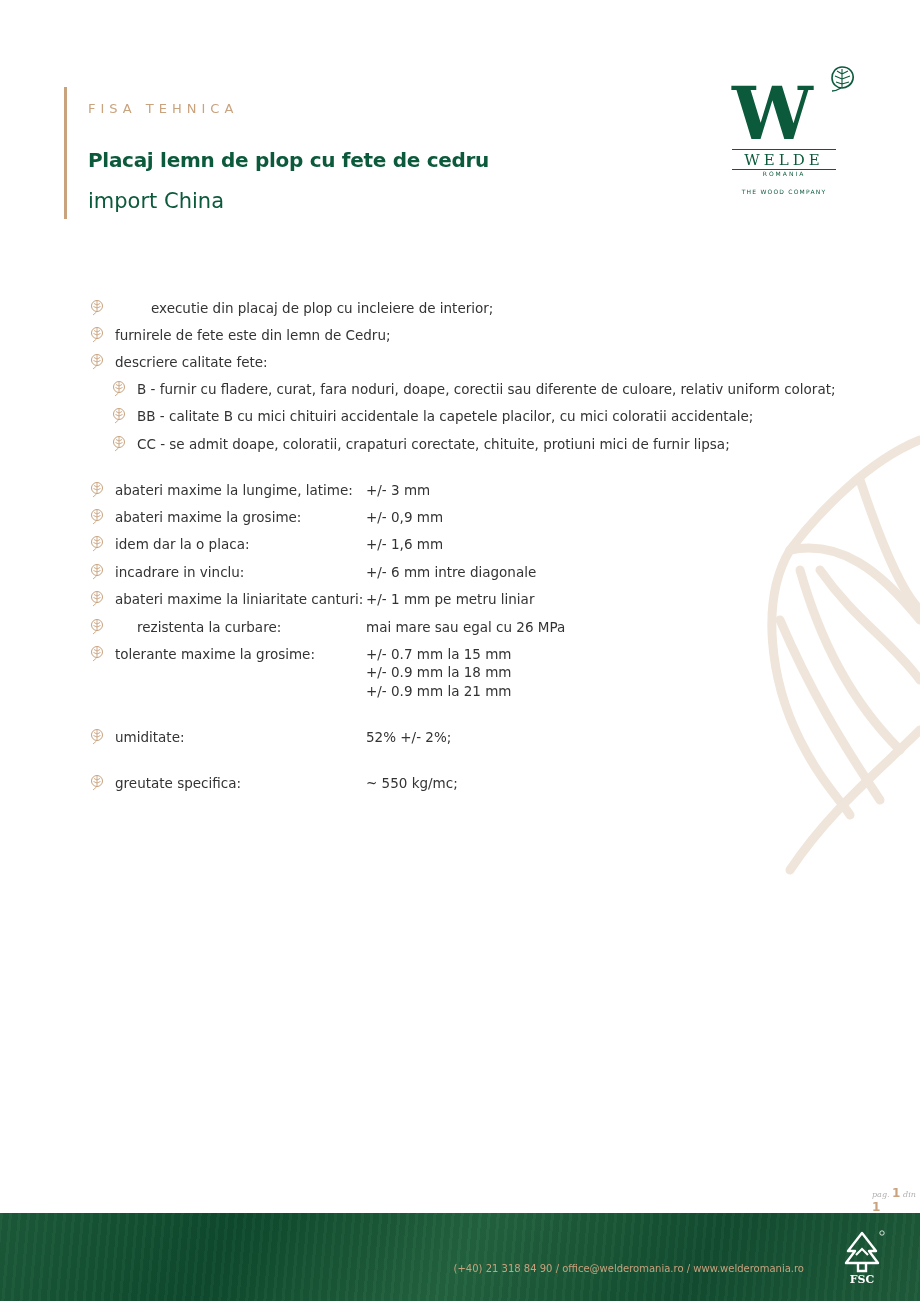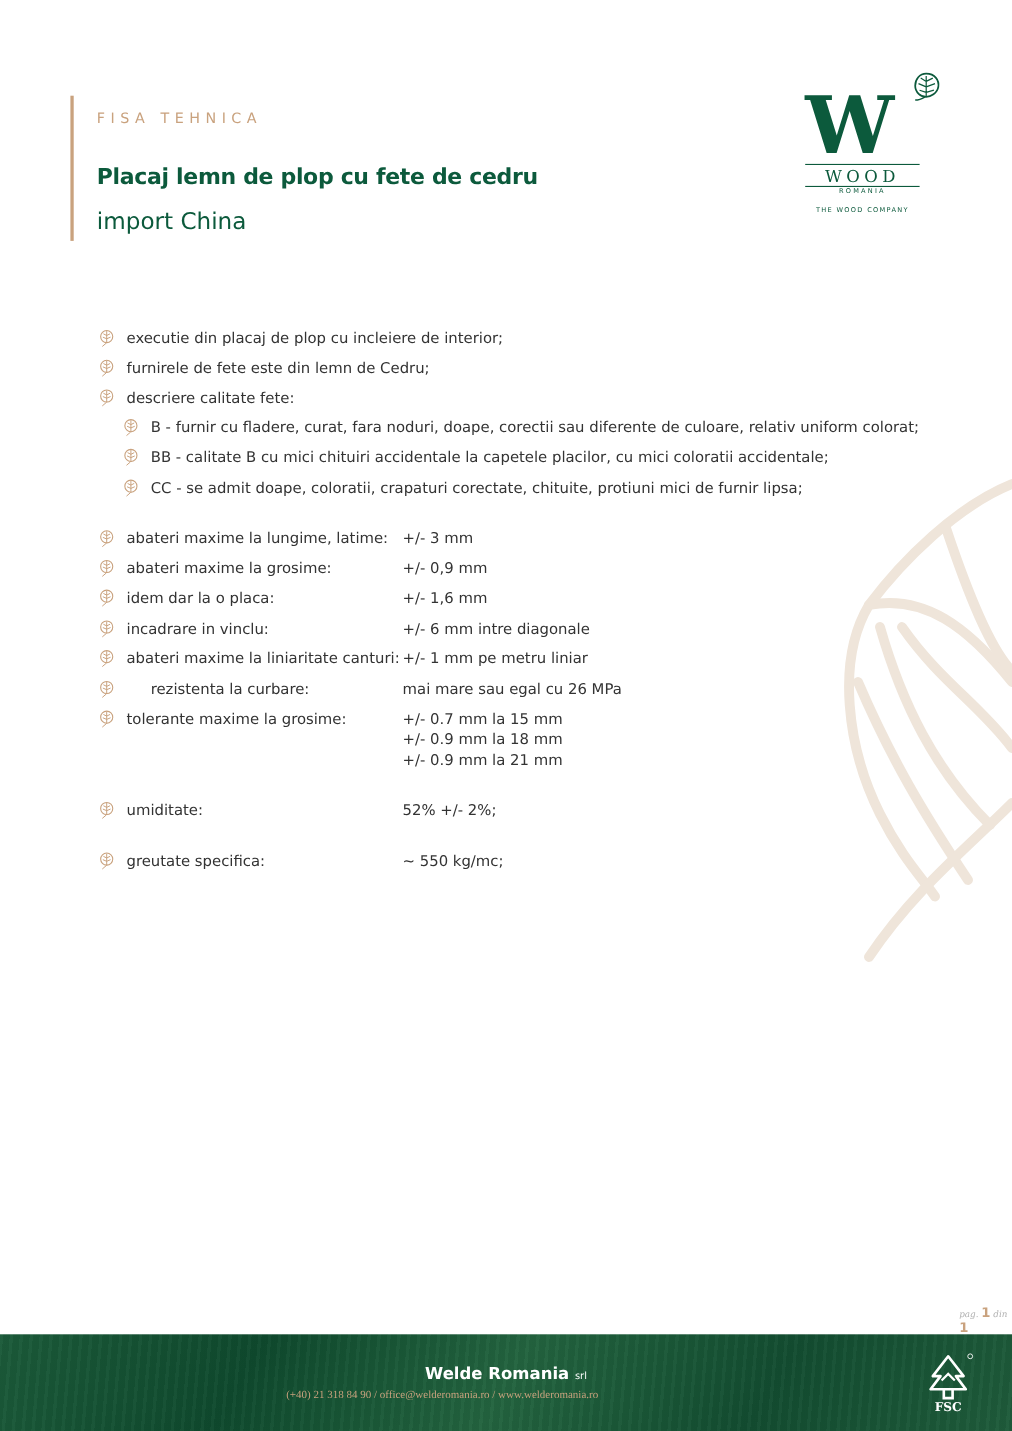--- a/index.html
+++ b/index.html
@@ -105,7 +105,7 @@
     <path d="M14 5 L14 24 M14 10 L9 7 M14 10 L20 7 M14 15 L7 12 M14 15 L22 12 M14 20 L8 18 M14 20 L21 18" stroke="#0c5a3c" stroke-width="1.1" fill="none"></path>
     <path d="M13 24 Q8 27 4 27" stroke="#0c5a3c" stroke-width="1.4" fill="none"></path>
   </svg>
-  <div class="logo-welde">WOOD</div>
+  <div class="logo-welde">WELDE</div>
   <div class="logo-romania">ROMANIA</div>
   <div class="logo-tagline">THE WOOD COMPANY</div>
 </div>

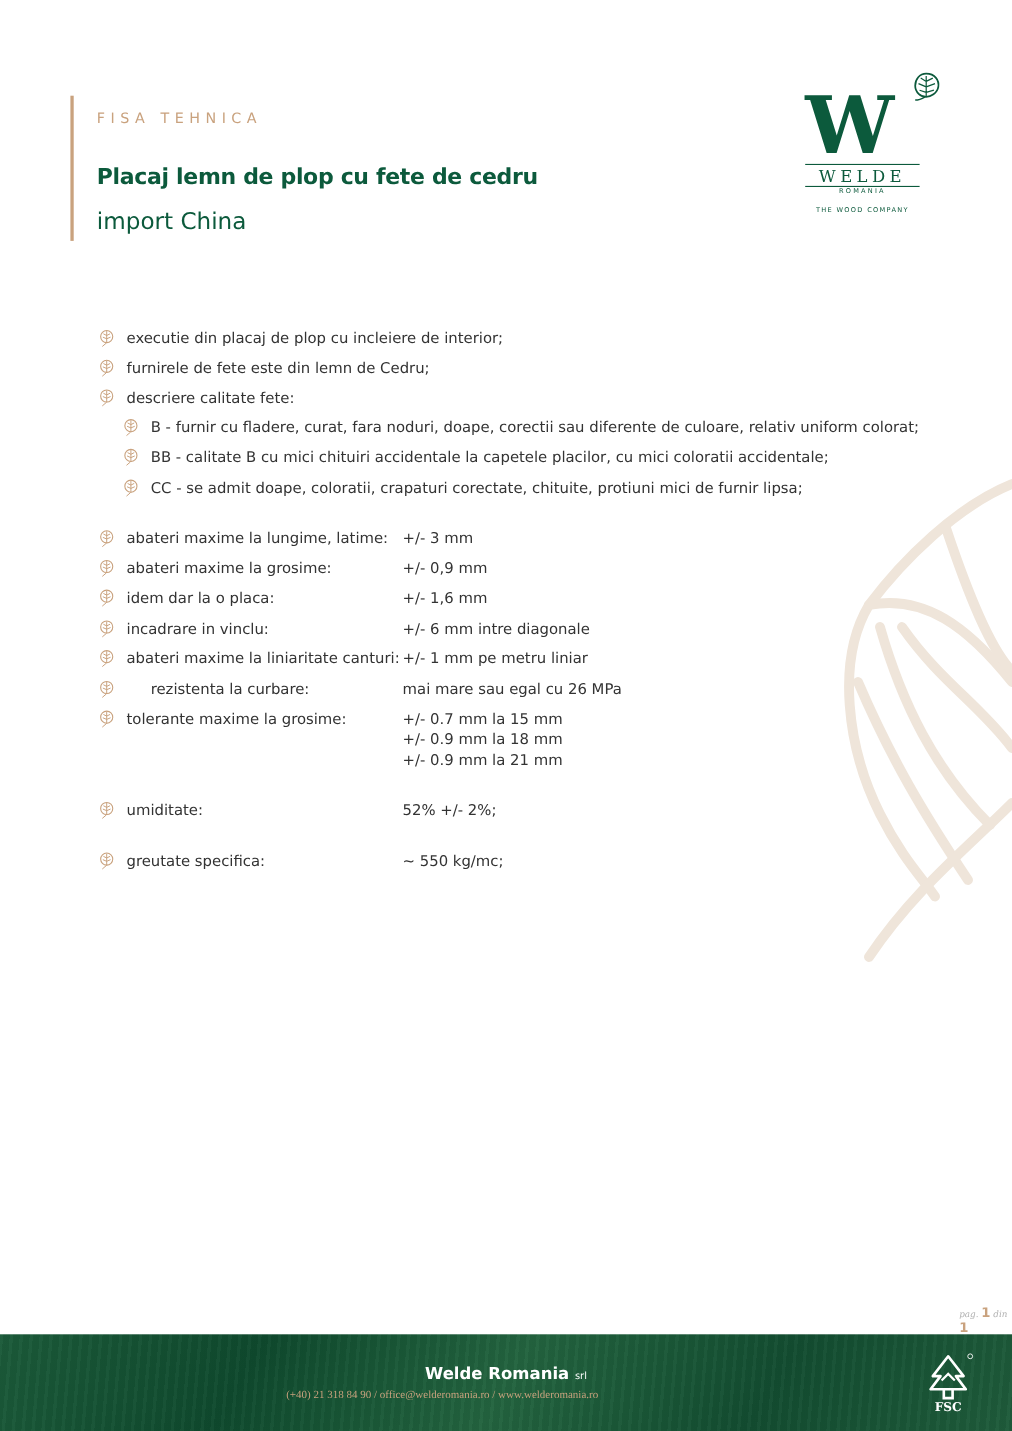--- a/index.html
+++ b/index.html
@@ -122,7 +122,7 @@
   </g>
 </svg>
 
-<div class="bullet" style="left:88px; top:299px;">
+<div class="bullet" style="left:88px; top:299px;gap:36px;">
   <svg class="icon" viewBox="0 0 18 18">
       <circle cx="9" cy="7" r="5.5" fill="none" stroke="#c9a27e" stroke-width="1"></circle>
       <path d="M9 2 L9 13 M9 6 L6 4.5 M9 6 L12 4.5 M9 9 L5.5 7.5 M9 9 L12.5 7.5 M8.5 13 L5 16" stroke="#c9a27e" stroke-width="0.9" fill="none"></path>

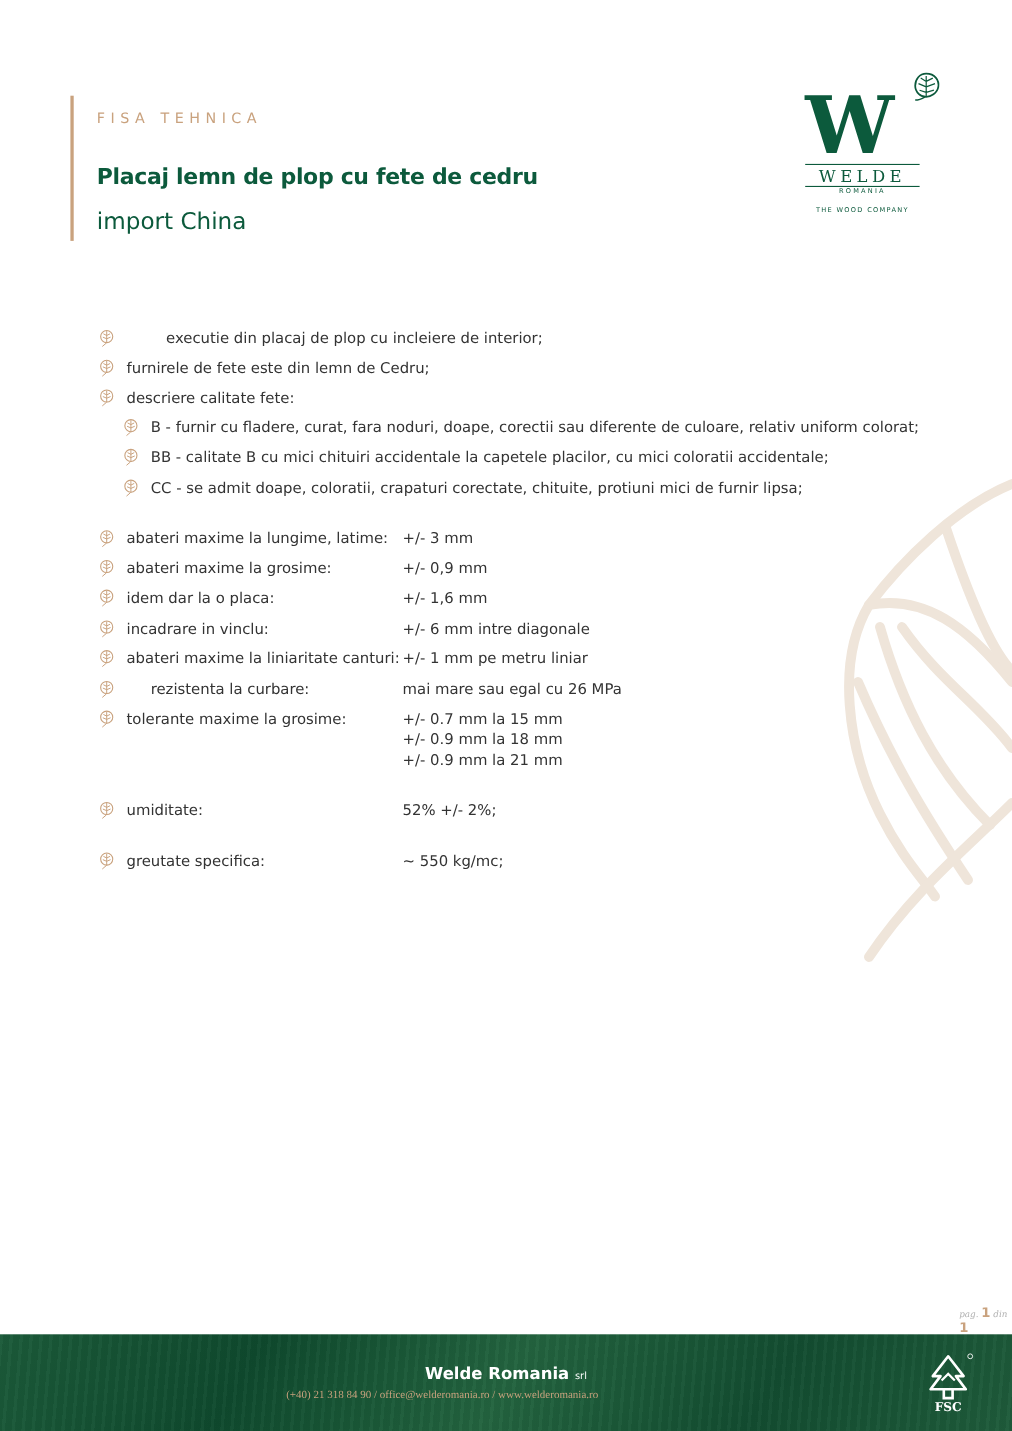--- a/index.html
+++ b/index.html
@@ -258,10 +258,6 @@
 
 <div class="footer">
   <div class="footer-texture"></div>
-  <div class="footer-company">
-    <span>Welde Romania</span>
-    <small>srl</small>
-  </div>
   <div class="footer-contact">(+40) 21 318 84 90  /  office@welderomania.ro  /  www.welderomania.ro</div>
   <div class="fsc">
     <svg width="48" height="44" viewBox="0 0 48 44">

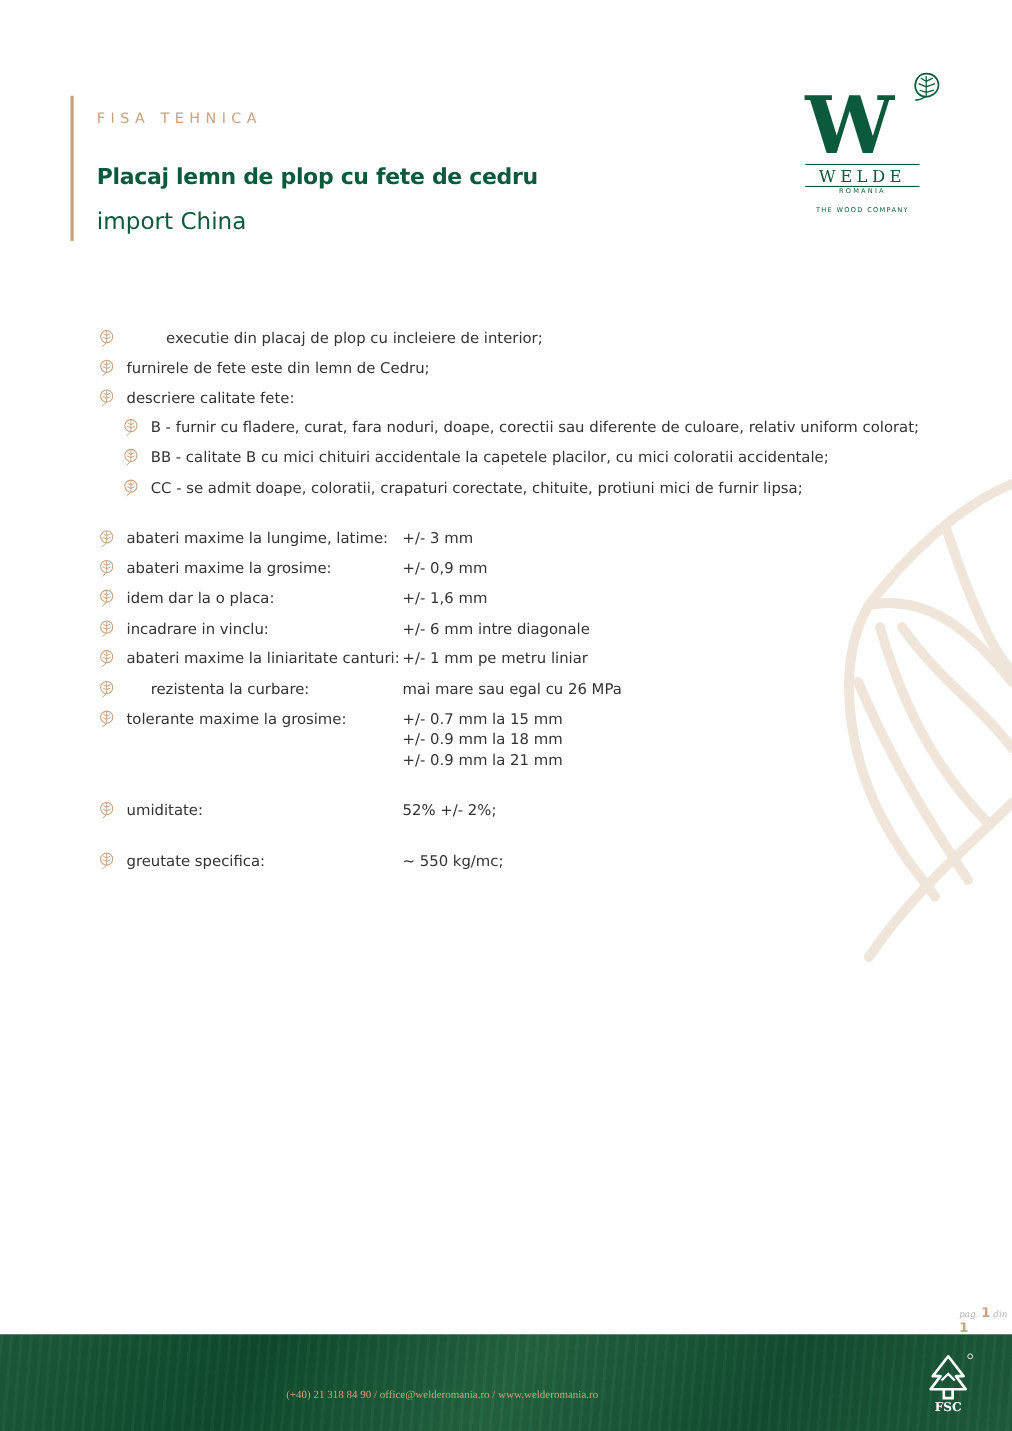--- a/index.html
+++ b/index.html
@@ -81,8 +81,8 @@
   }
   .footer-company small { font-size: 9px; font-weight: normal; }
   .footer-contact {
-    position: absolute; left: 0; width: 804px; top: 50px; text-align: center;
-    font-size: 10px; color: #c9a27e; font-family: Liberation Serif, serif;
+    position: absolute; left: 0; width: 804px; top: 50px; text-align: right;
+    font-size: 10px; color: #c9a27e;
   }
   .fsc { position: absolute; left: 838px; top: 16px; width: 48px; height: 62px; }
   .fsc-label {

